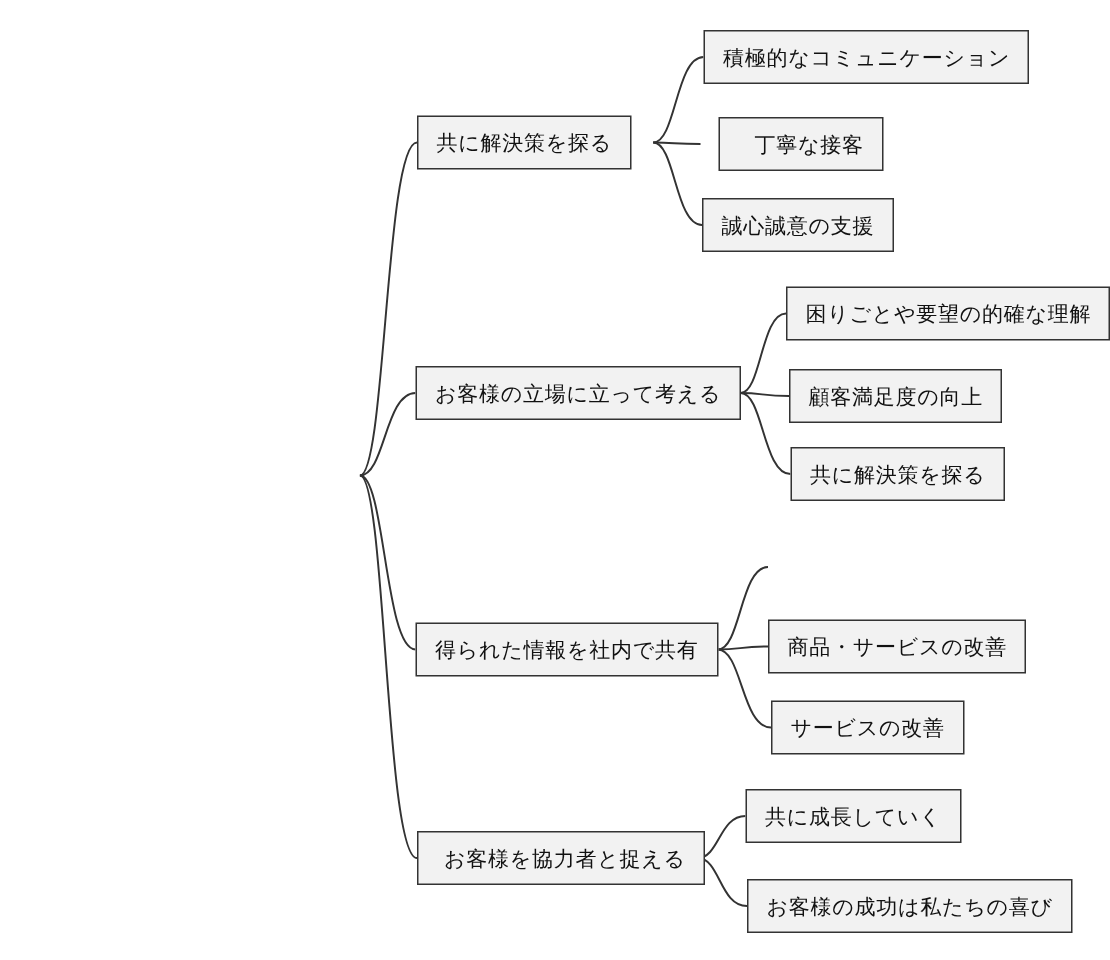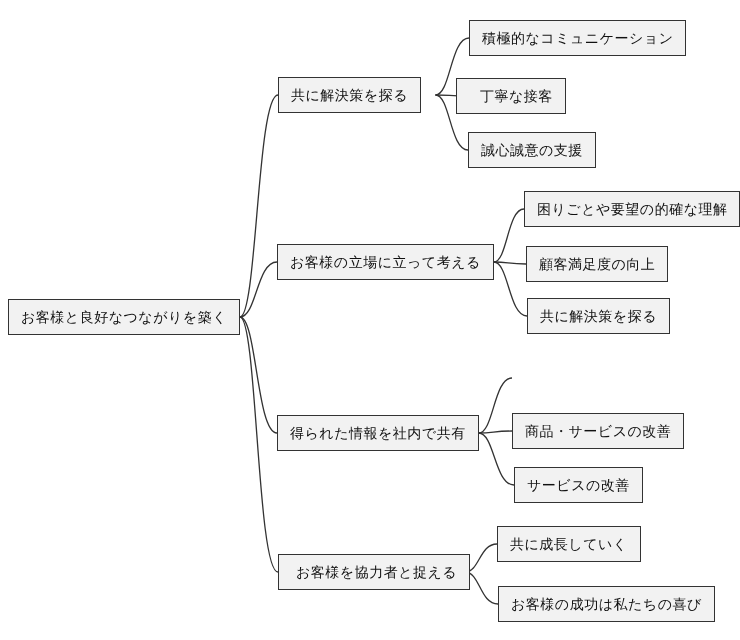--- a/index.html
+++ b/index.html
@@ -40,7 +40,7 @@
   #n-b2  {left:277px; top:415px;}
   #n-b3  {left:278px; top:554px;padding-left:17px;}
   #n-l00 {left:469px; top:20px;}
-  #n-l01 {left:456px; top:78px;padding-left:23px;}
+  #n-l01 {left:479px; top:78px;padding-left:23px;}
   #n-l02 {left:468px; top:132px;}
   #n-l10 {left:524px; top:191px;}
   #n-l11 {left:526px; top:246px;}

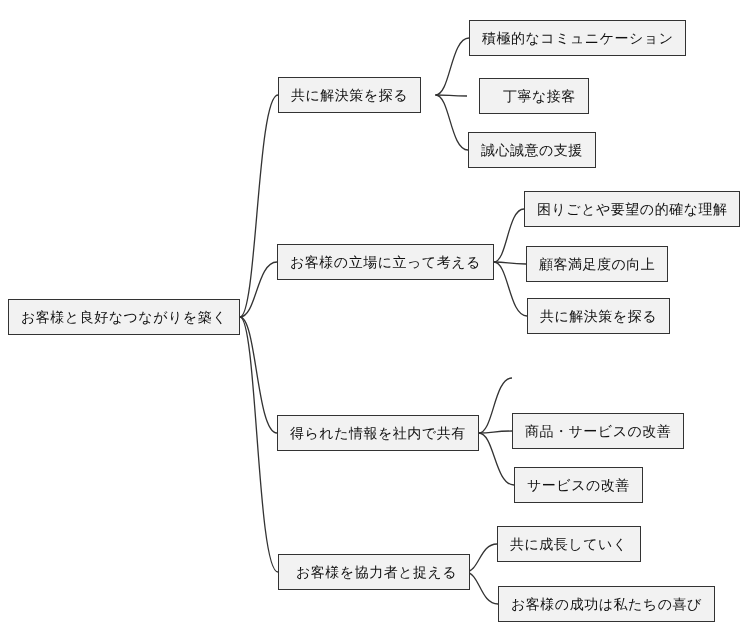--- a/index.html
+++ b/index.html
@@ -74,7 +74,6 @@
       <path d="M 465.140625 572 C 479.92734375 572, 479.92734375 604, 498 604" fill="none" stroke="#333333" stroke-width="1.3"></path>
     </svg>
 
-  <div class="node" id="n-root">お客様と良好なつながりを築く</div>
 
   <div class="node" id="n-b0">共に解決策を探る</div>
   <div class="node" id="n-l00">積極的なコミュニケーション</div>

